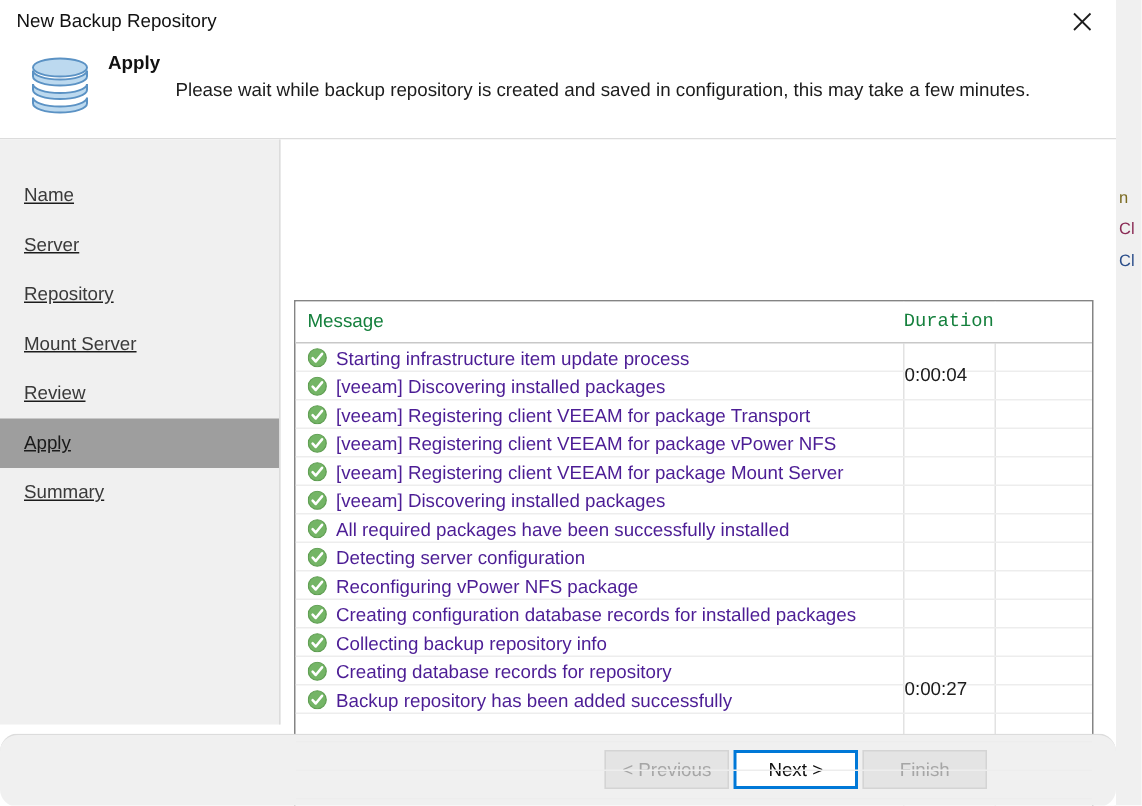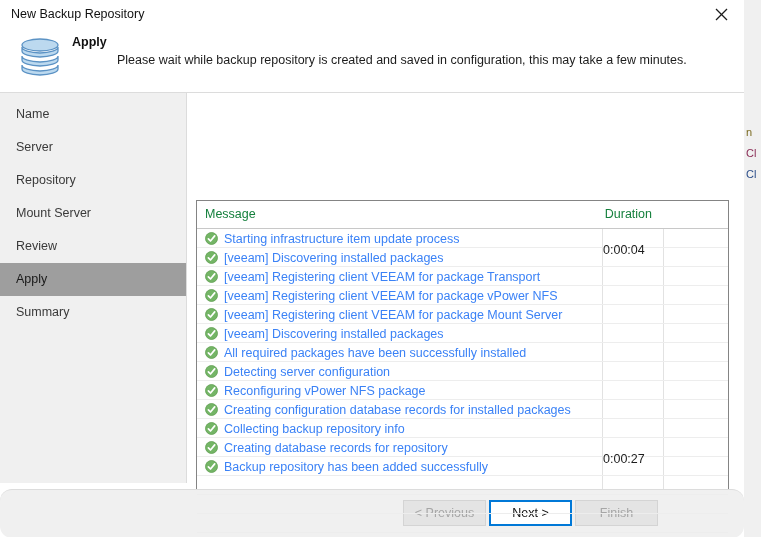--- a/index.html
+++ b/index.html
@@ -144,7 +144,7 @@
     background: #9e9e9e;
     color: #1a1a1a;
   }
-  #nav-list { padding-top: 5px; }
+  #nav-list { padding-top: 21px; text-decoration: underline; }
 
   
   #grid-panel {

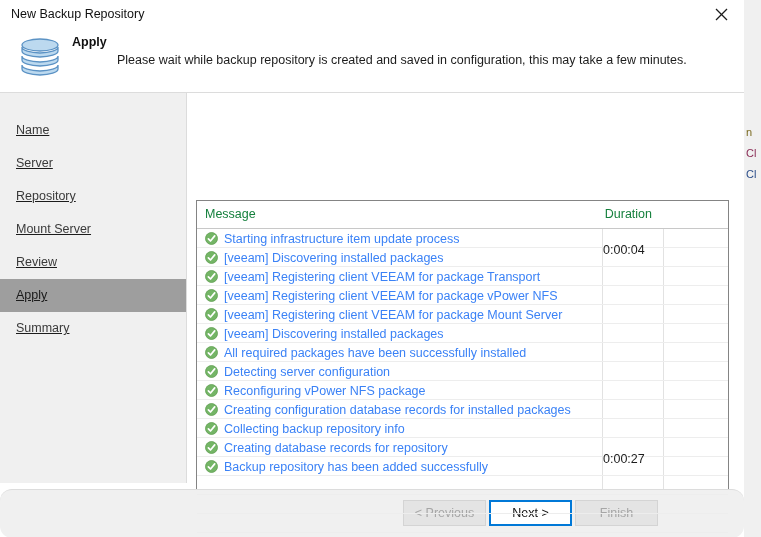--- a/index.html
+++ b/index.html
@@ -190,9 +190,10 @@
   }
   .head-cell.msg { left: 8px; }
   .head-cell.dur {
-    left: 394px;
+    left: 405px;
     width: 61px;
-    text-align: right;
+    text-align: center;
+    font-family: Liberation Mono, monospace;
   }
 
   #grid-rows {

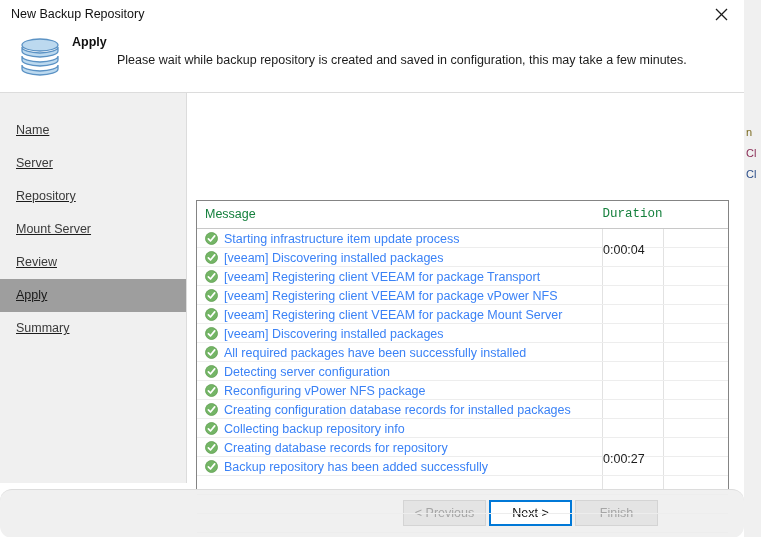--- a/index.html
+++ b/index.html
@@ -226,7 +226,7 @@
   .status-icon svg { display: block; }
   .msg-text {
     font-size: 12.5px;
-    color: #3b82f6;
+    color: #4c1d95;
     white-space: nowrap;
   }
   .cell-dur {

